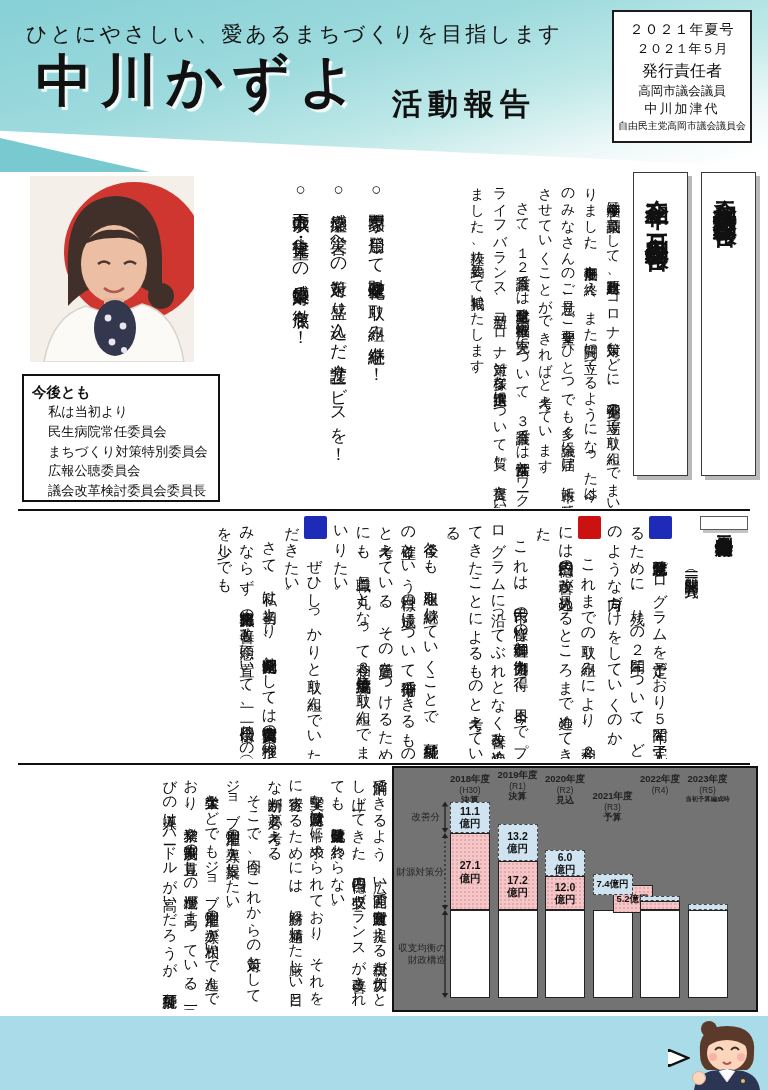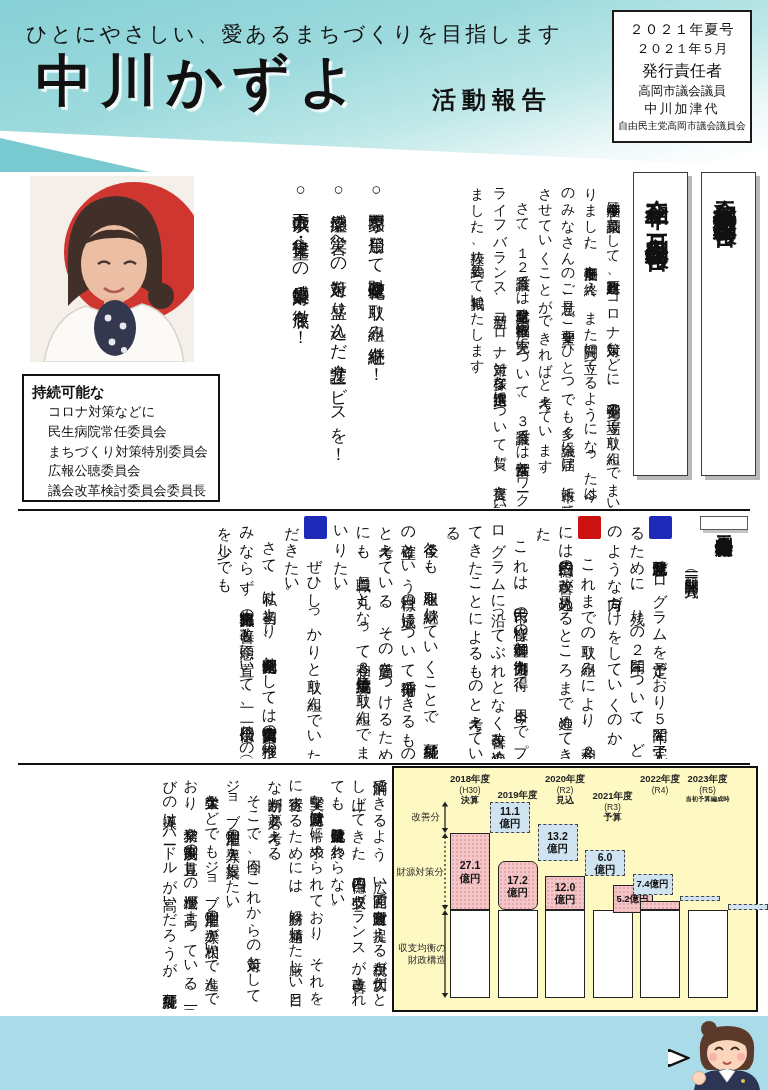--- a/index.html
+++ b/index.html
@@ -20,7 +20,7 @@
   #tagline { left:26px; top:20px; font-size:21px; letter-spacing:3px; color:#131313; z-index:2; }
   #main-name { left:36px; top:44px; font-size:56px; font-weight:bold; letter-spacing:9px;
     text-shadow:3px 3px 1px rgba(255,255,255,.85); z-index:2; }
-  #report-label { left:392px; top:84px; font-size:24px; font-weight:bold; letter-spacing:6px; z-index:2;margin-left:40px; }
+  #report-label { left:392px; top:84px; font-size:30px; font-weight:bold; letter-spacing:6px; z-index:2; }
   #issue-box { left:612px; top:10px; width:140px; border:2px solid #1b1b1b; background:#fff;
     padding:8px 2px 7px; text-align:center; z-index:3; }
   #issue-box div { line-height:1.45; }

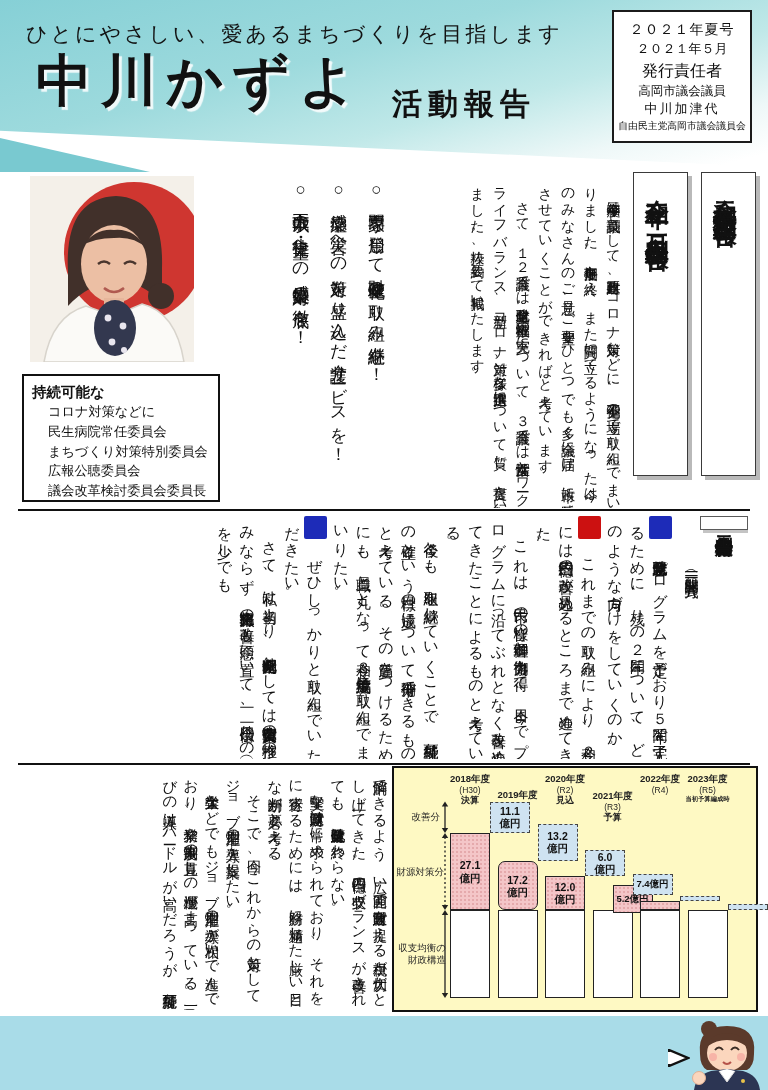--- a/index.html
+++ b/index.html
@@ -131,7 +131,7 @@
 </div>
 
 <div class="abs gothic" id="committee-box">
-  <div id="committee-title">持続可能な</div>
+  <div id="committee-title">今後とも</div>
   <div class="committee-item">コロナ対策などに</div>
   <div class="committee-item">民生病院常任委員会</div>
   <div class="committee-item">まちづくり対策特別委員会</div>

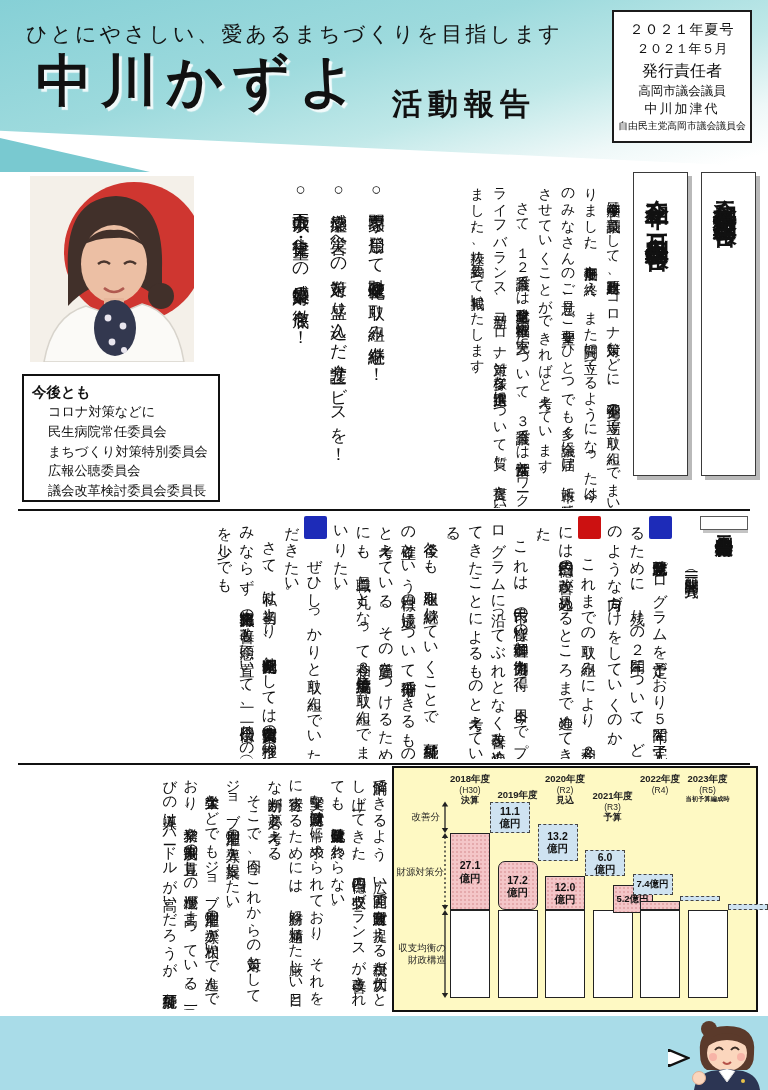--- a/index.html
+++ b/index.html
@@ -132,7 +132,7 @@
 
 <div class="abs gothic" id="committee-box">
   <div id="committee-title">今後とも</div>
-  <div class="committee-item">コロナ対策などに</div>
+  <div class="committee-item">私は当初より</div>
   <div class="committee-item">民生病院常任委員会</div>
   <div class="committee-item">まちづくり対策特別委員会</div>
   <div class="committee-item">広報公聴委員会</div>

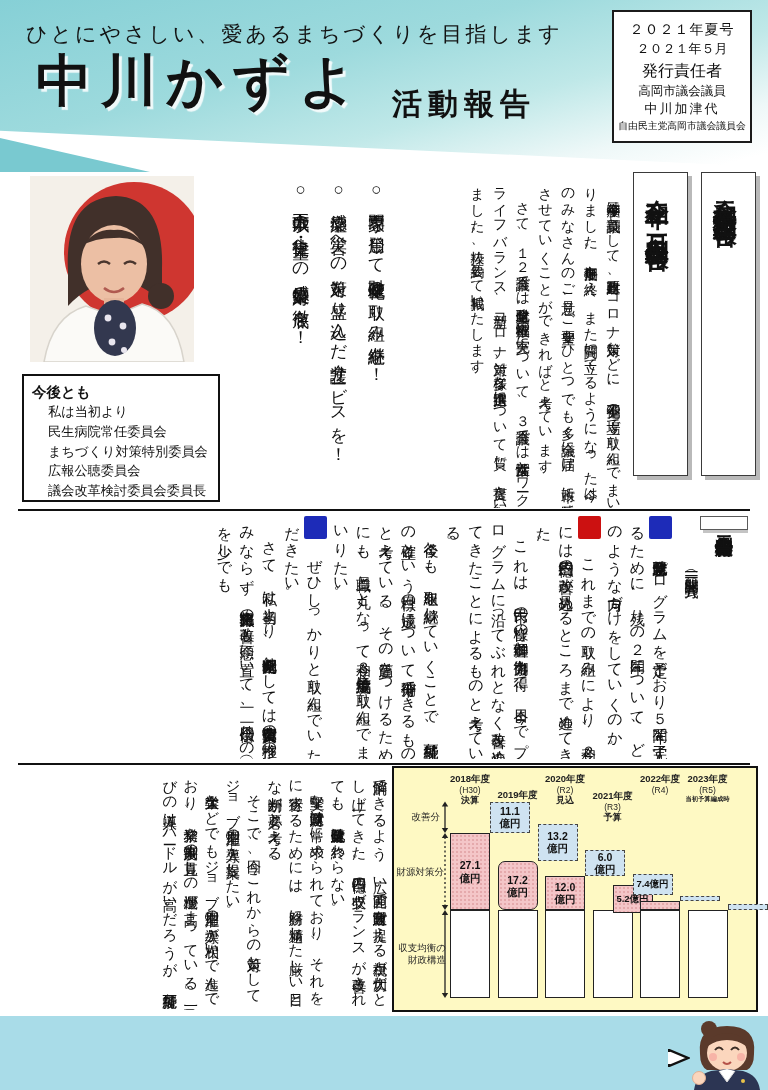--- a/index.html
+++ b/index.html
@@ -66,7 +66,7 @@
   
   #continuation { left:20px; top:770px; width:370px; height:240px; font-size:14.5px;
     line-height:1.45; overflow:hidden; }
-  #chart { left:392px; top:766px; width:366px; height:246px; border:2px solid #111; background:#fef9c3; }
+  #chart { left:392px; top:766px; width:366px; height:246px; border:2px solid #111; background:#737373; }
   .chart-head { position:absolute; text-align:center; width:58px;
     font-family:"Liberation Sans","DejaVu Sans",sans-serif; color:#222; }
   .chart-head .l0 { font-size:9.5px; font-weight:bold; line-height:1.25; }

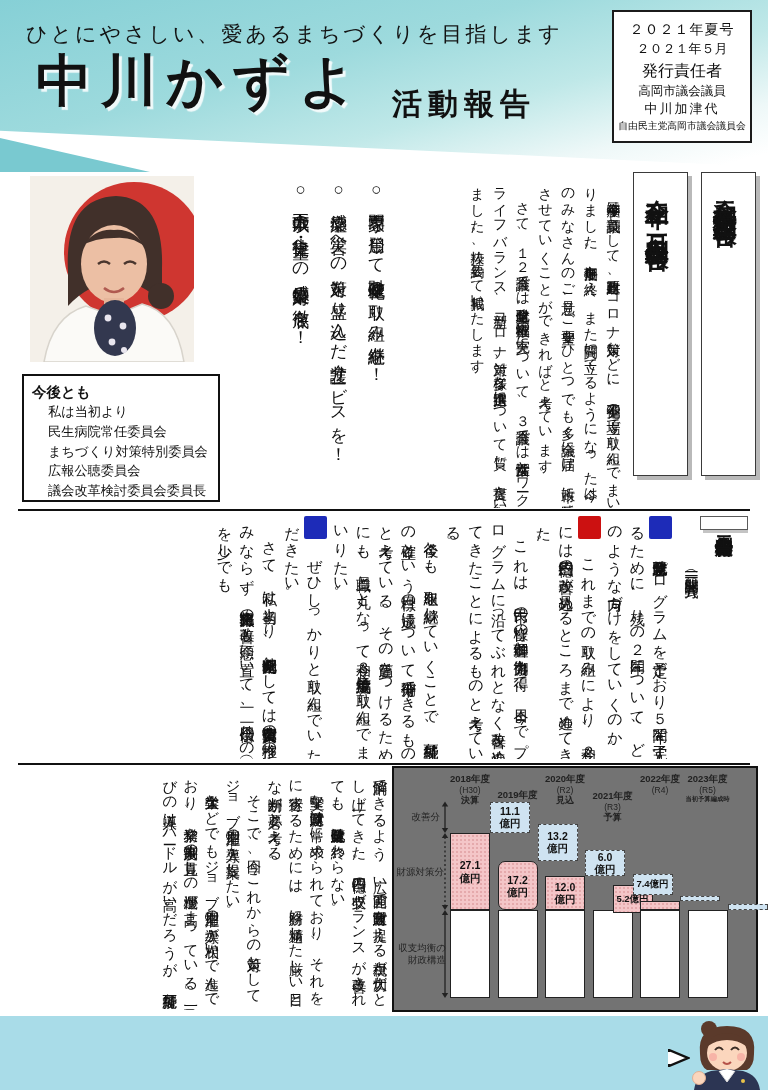--- a/index.html
+++ b/index.html
@@ -185,7 +185,7 @@
       <div class="l1">(H30)</div>
       <div class="l2">決算</div>
     </div>
-    <div class="chart-head" style="left: 94.5px; top: 21px;">
+    <div class="chart-head" style="left: 94.5px; top: 1px;">
       <div class="l0">2019年度</div>
       <div class="l1">(R1)</div>
       <div class="l2">決算</div>

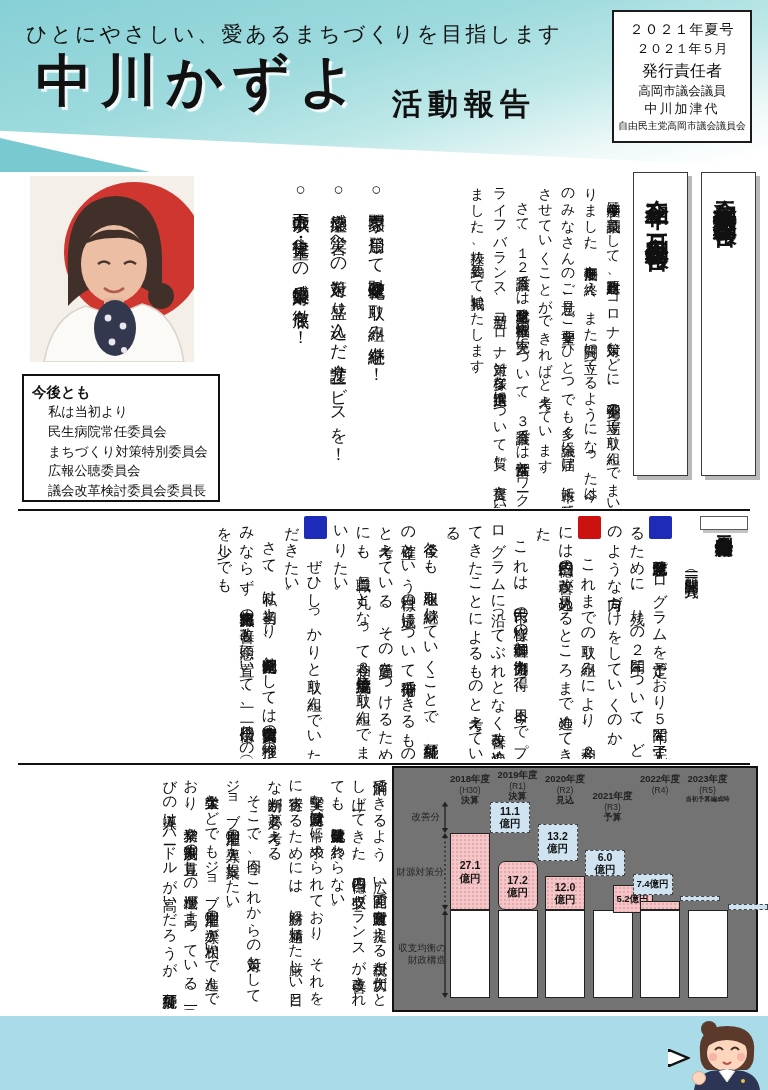--- a/index.html
+++ b/index.html
@@ -77,7 +77,7 @@
   .seg-white { background:#fff; border:1.5px solid #222; }
   .seg-pink { background:#f4c6c8; border:1.5px solid #222;
     background-image:radial-gradient(#e4a7aa 0.7px, transparent 0.8px); background-size:4px 4px; }
-  .seg-blue { background:#cfe3f1; border:1.6px dashed #444;margin-left:40px; }
+  .seg-blue { background:#cfe3f1; border:1.6px dashed #444; }
   .seg-label { position:absolute; inset:0; display:flex; align-items:center; justify-content:center;
     text-align:center; white-space:pre-line; font-weight:bold; color:#101010;
     font-family:"Liberation Sans","DejaVu Sans",sans-serif; }

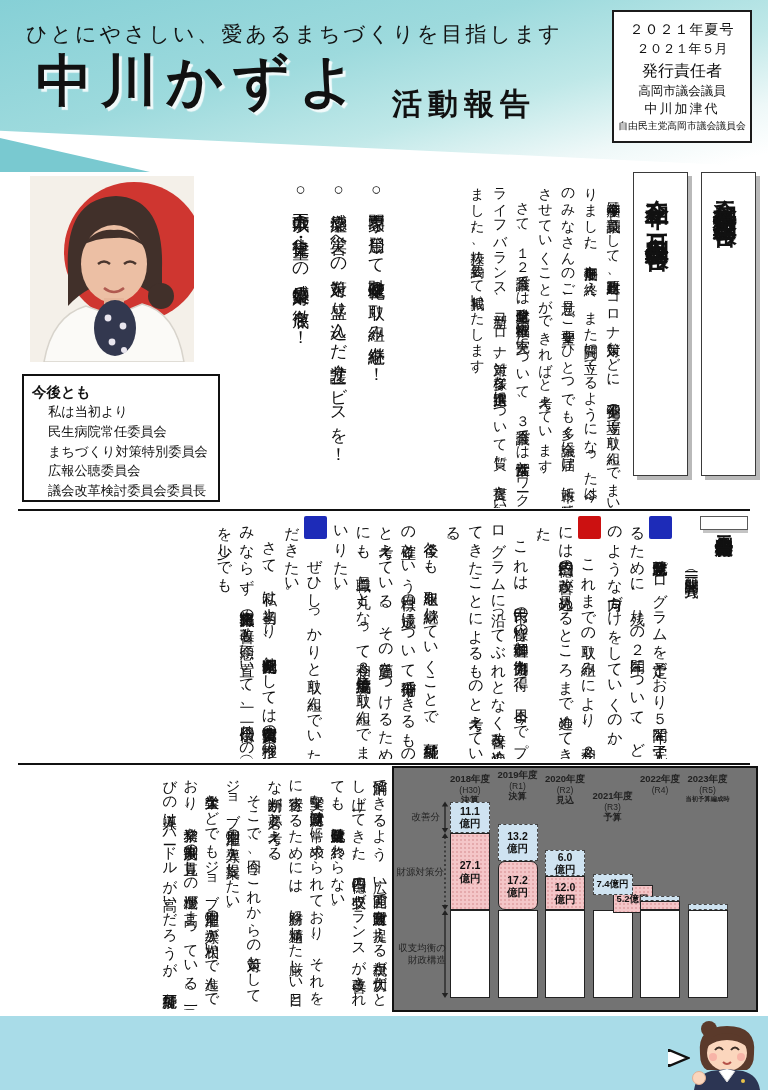--- a/index.html
+++ b/index.html
@@ -219,7 +219,7 @@
 億円</div>
     </div>
     <div class="seg seg-white" style="left: 103.5px; top: 142px; width: 40px; height: 88px;"></div>
-    <div class="seg seg-pink" style="left: 103.5px; top: 93.152px; width: 40px; height: 48.848px; border-radius: 7px;">
+    <div class="seg seg-pink" style="left: 103.5px; top: 93.152px; width: 40px; height: 48.848px;">
       <div class="seg-label" style="font-size: 10.5px; line-height: 1.15;">17.2
 億円</div>
     </div>

